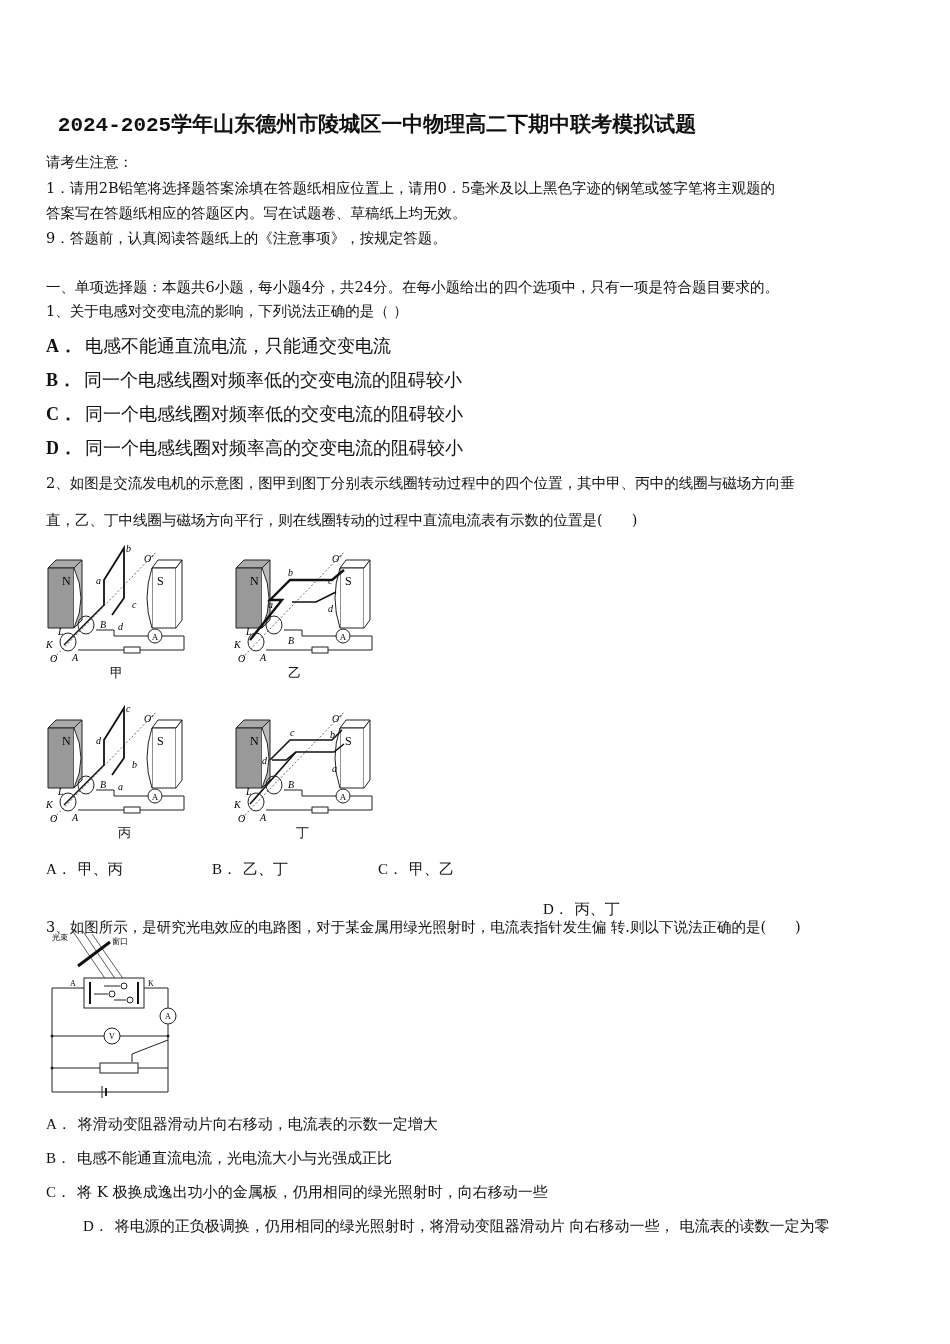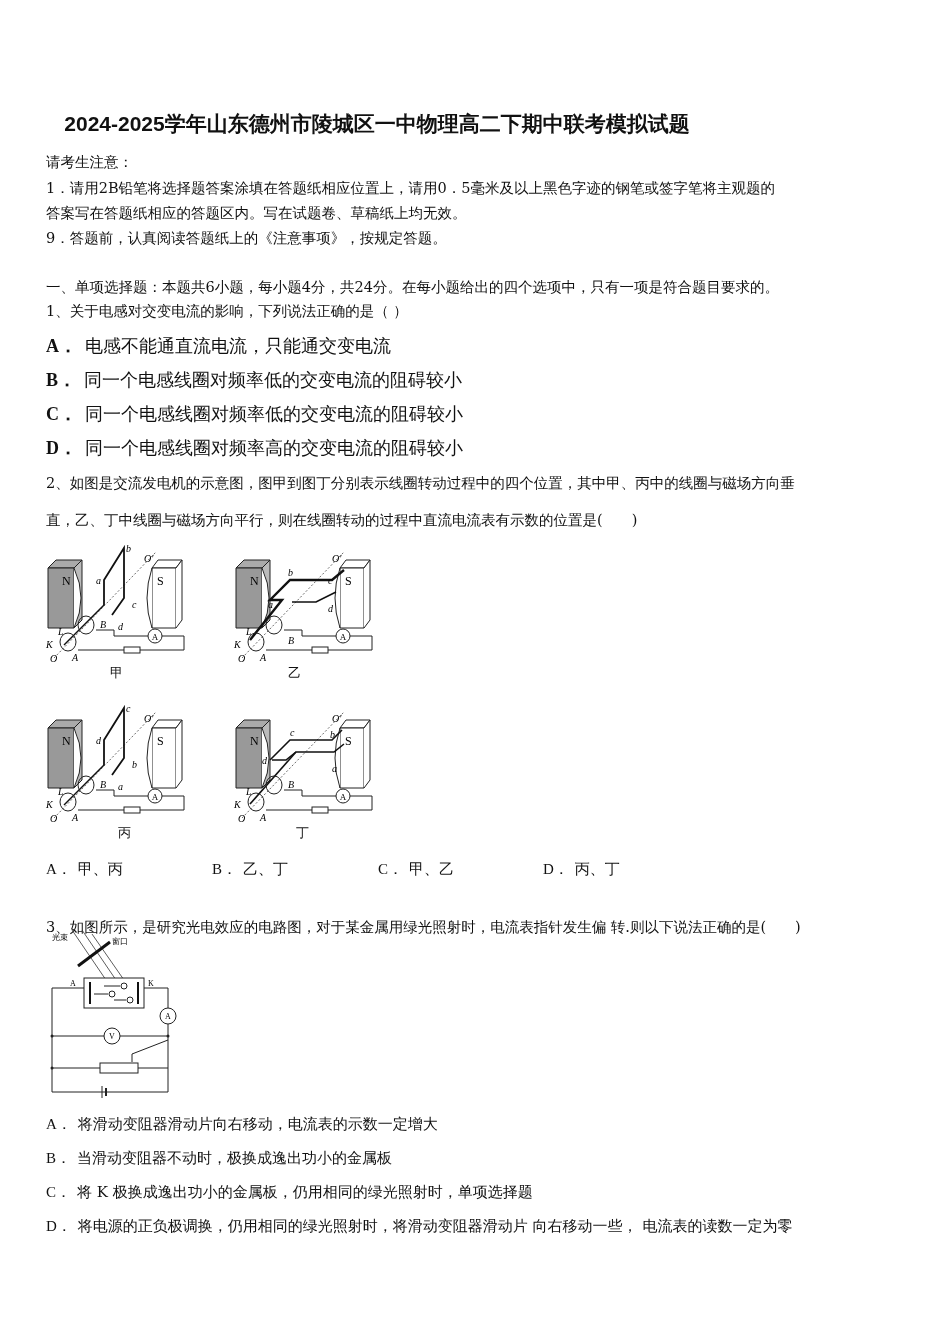--- a/index.html
+++ b/index.html
@@ -10,7 +10,7 @@
   }
   .title {
     position: absolute; left: 0; width: 754px; top: 110px;
-    text-align: center; font-family: Liberation Sans, sans-serif;
+    text-align: center; font-family: Liberation Mono, monospace;
     font-weight: bold; font-size: 21px; letter-spacing: 0px;
   }
   .line {

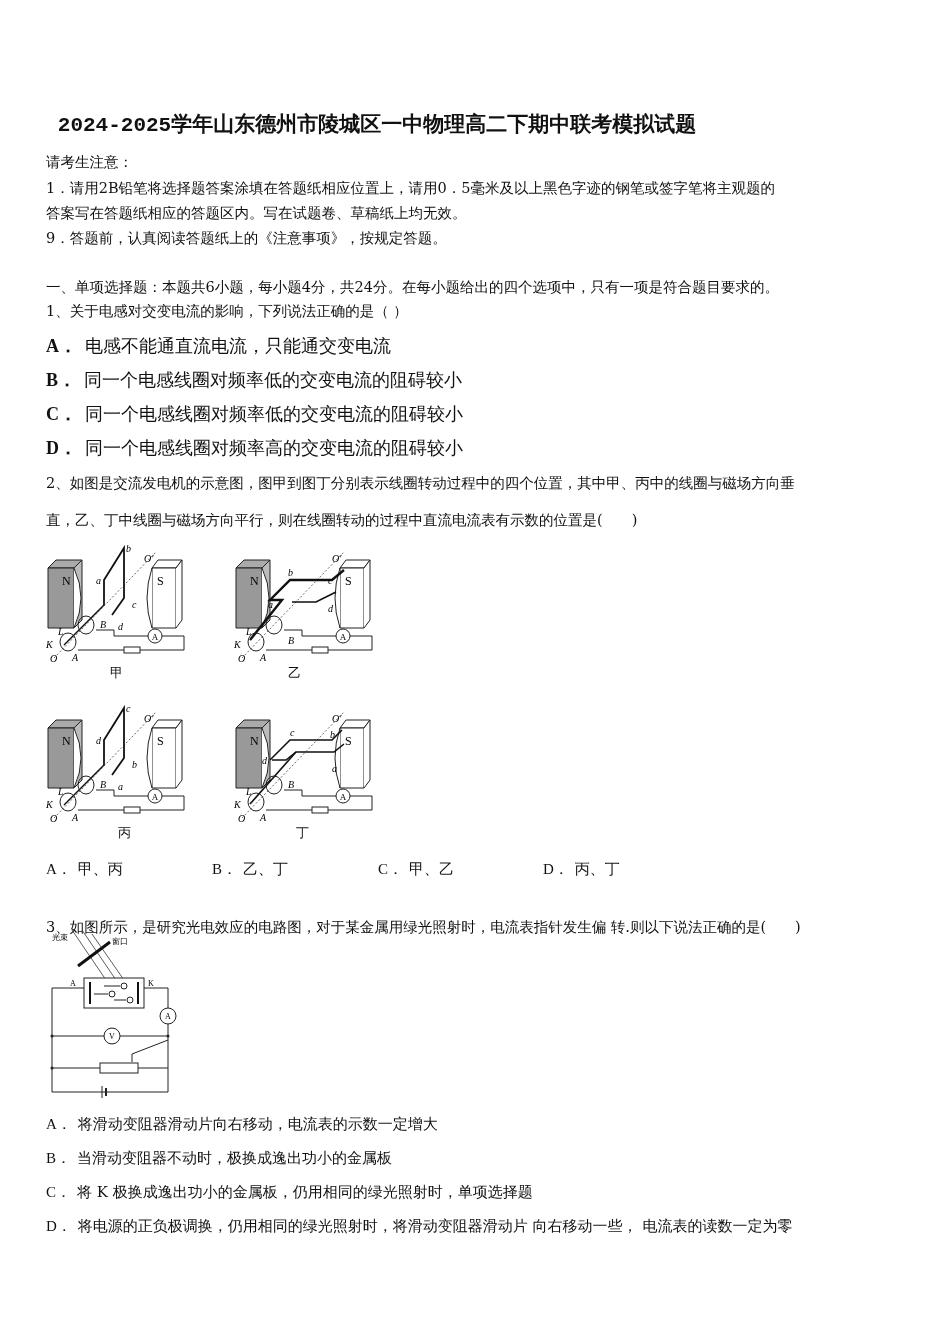--- a/index.html
+++ b/index.html
@@ -200,7 +200,7 @@
   <span class="c opt2" style="left:0;"><span class="lbl">A．</span><span>甲、丙</span></span>
   <span class="c opt2" style="left:166px;"><span class="lbl">B．</span><span>乙、丁</span></span>
   <span class="c opt2" style="left:332px;"><span class="lbl">C．</span><span>甲、乙</span></span>
-  <span class="c opt2" style="left:497px;"><span class="lbl">D．</span><span>丙、丁</span></span>
+  <span class="c opt2" style="left:497px;margin-top:40px;"><span class="lbl">D．</span><span>丙、丁</span></span>
 </div>
 
 <div class="line" style="top:917px;">3、如图所示，是研究光电效应的电路图，对于某金属用绿光照射时，电流表指针发生偏 转.则以下说法正确的是(　　)</div>

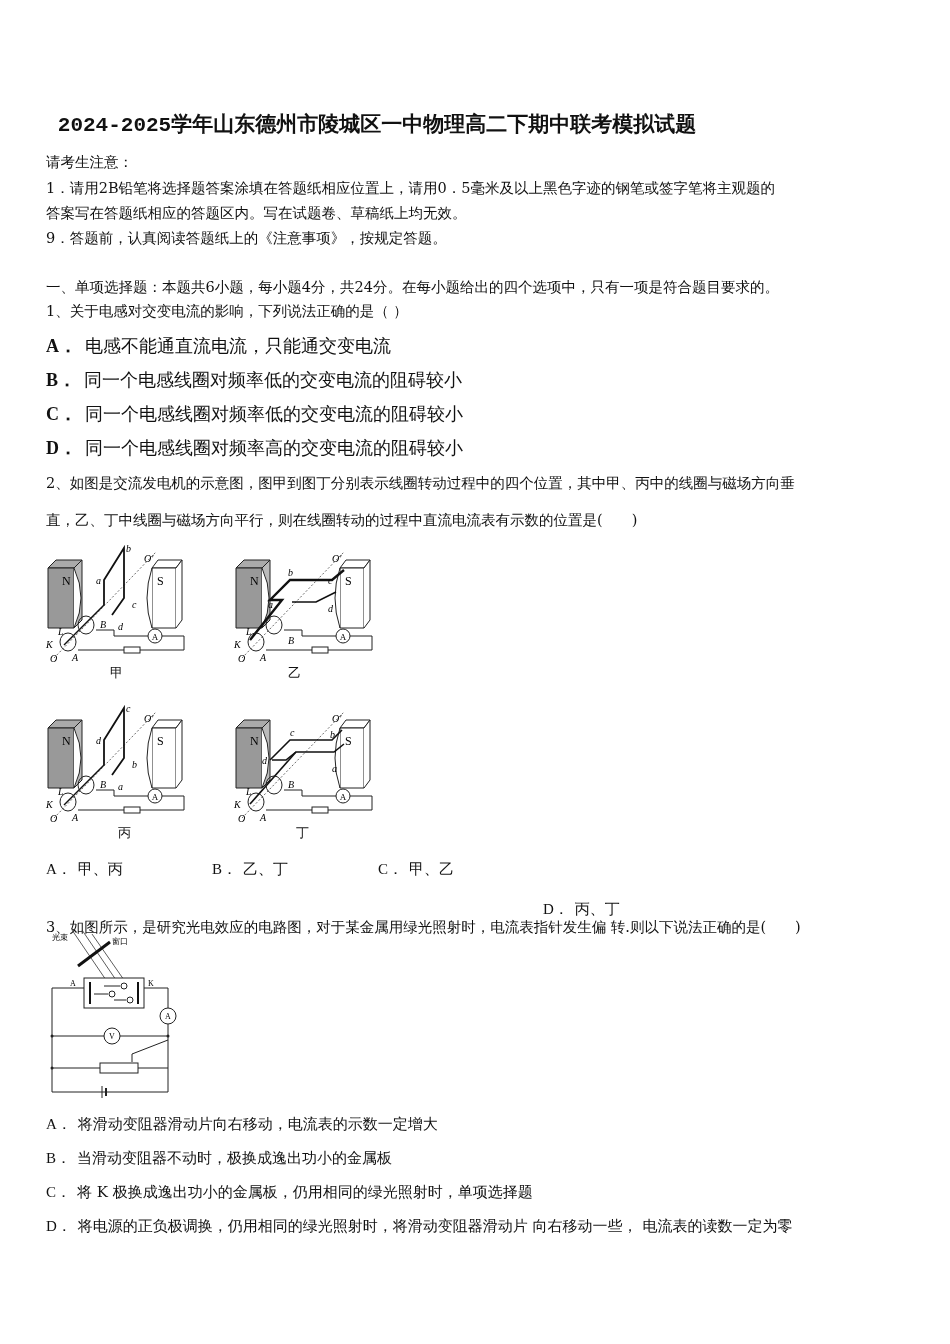--- a/index.html
+++ b/index.html
@@ -246,7 +246,7 @@
 </div>
 
 <div class="line opt2" style="top:1114px; font-size:15px;"><span class="lbl">A．</span><span>将滑动变阻器滑动片向右移动，电流表的示数一定增大</span></div>
-<div class="line opt2" style="top:1148px; font-size:15px;"><span class="lbl">B．</span><span>当滑动变阻器不动时，极换成逸出功小的金属板</span></div>
+<div class="line opt2" style="top:1148px; font-size:15px;"><span class="lbl">B．</span><span>电感不能通直流电流，光电流大小与光强成正比</span></div>
 <div class="line opt2" style="top:1182px; font-size:15px;"><span class="lbl">C．</span><span>将 K 极换成逸出功小的金属板，仍用相同的绿光照射时，单项选择题</span></div>
 <div class="line opt2" style="top:1216px; font-size:15px;"><span class="lbl">D．</span><span>将电源的正负极调换，仍用相同的绿光照射时，将滑动变阻器滑动片 向右移动一些， 电流表的读数一定为零</span></div>
 

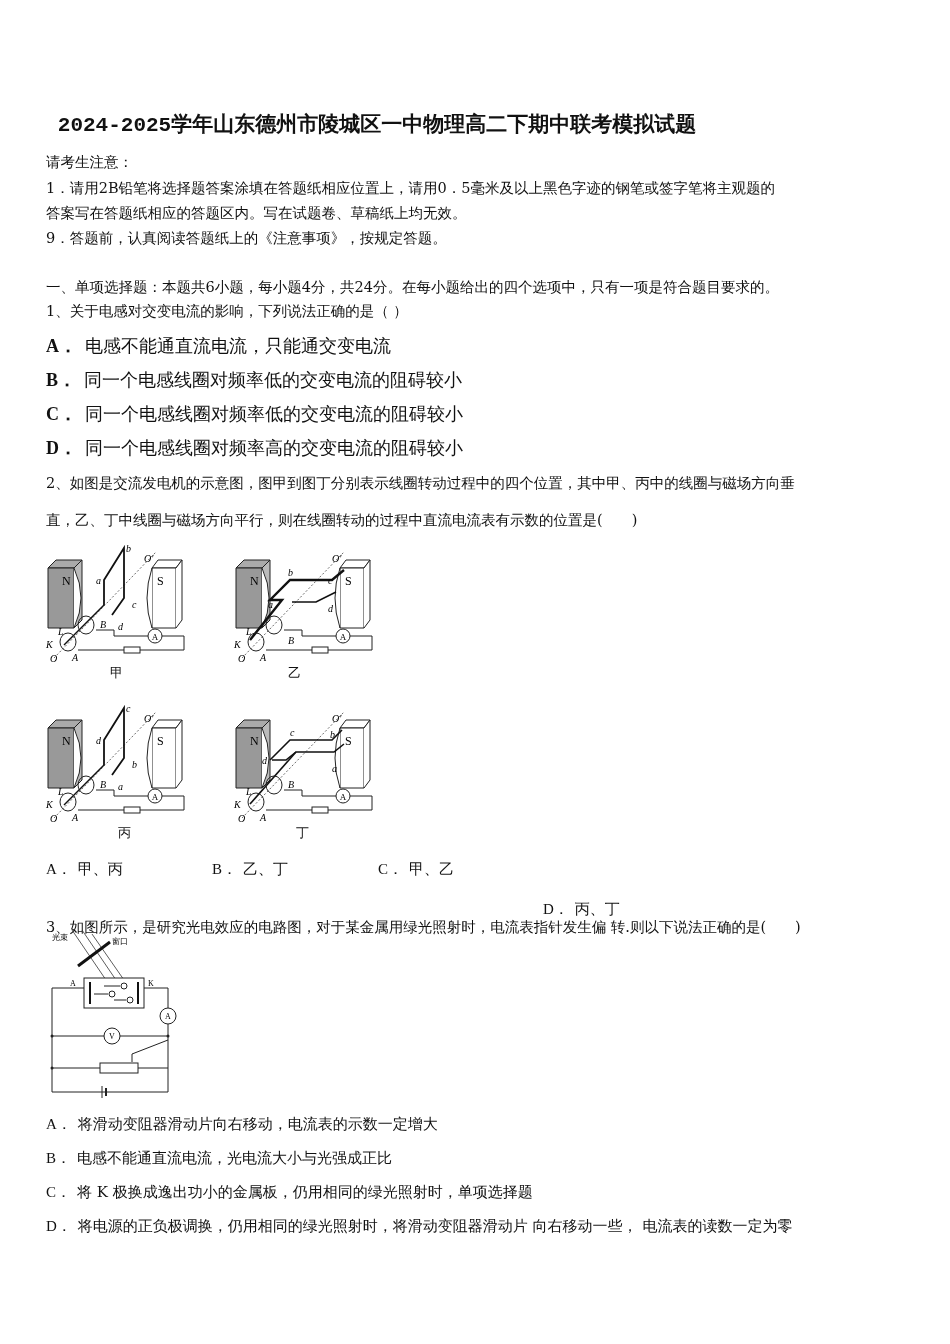--- a/index.html
+++ b/index.html
@@ -247,7 +247,7 @@
 
 <div class="line opt2" style="top:1114px; font-size:15px;"><span class="lbl">A．</span><span>将滑动变阻器滑动片向右移动，电流表的示数一定增大</span></div>
 <div class="line opt2" style="top:1148px; font-size:15px;"><span class="lbl">B．</span><span>电感不能通直流电流，光电流大小与光强成正比</span></div>
-<div class="line opt2" style="top:1182px; font-size:15px;"><span class="lbl">C．</span><span>将 K 极换成逸出功小的金属板，仍用相同的绿光照射时，单项选择题</span></div>
+<div class="line opt2" style="top:1182px; font-size:15px;"><span class="lbl">C．</span><span>将 K 极换成逸出功小的金属板，仍用相同的绿光照射时，向右移动一些</span></div>
 <div class="line opt2" style="top:1216px; font-size:15px;"><span class="lbl">D．</span><span>将电源的正负极调换，仍用相同的绿光照射时，将滑动变阻器滑动片 向右移动一些， 电流表的读数一定为零</span></div>
 
 </body></html>

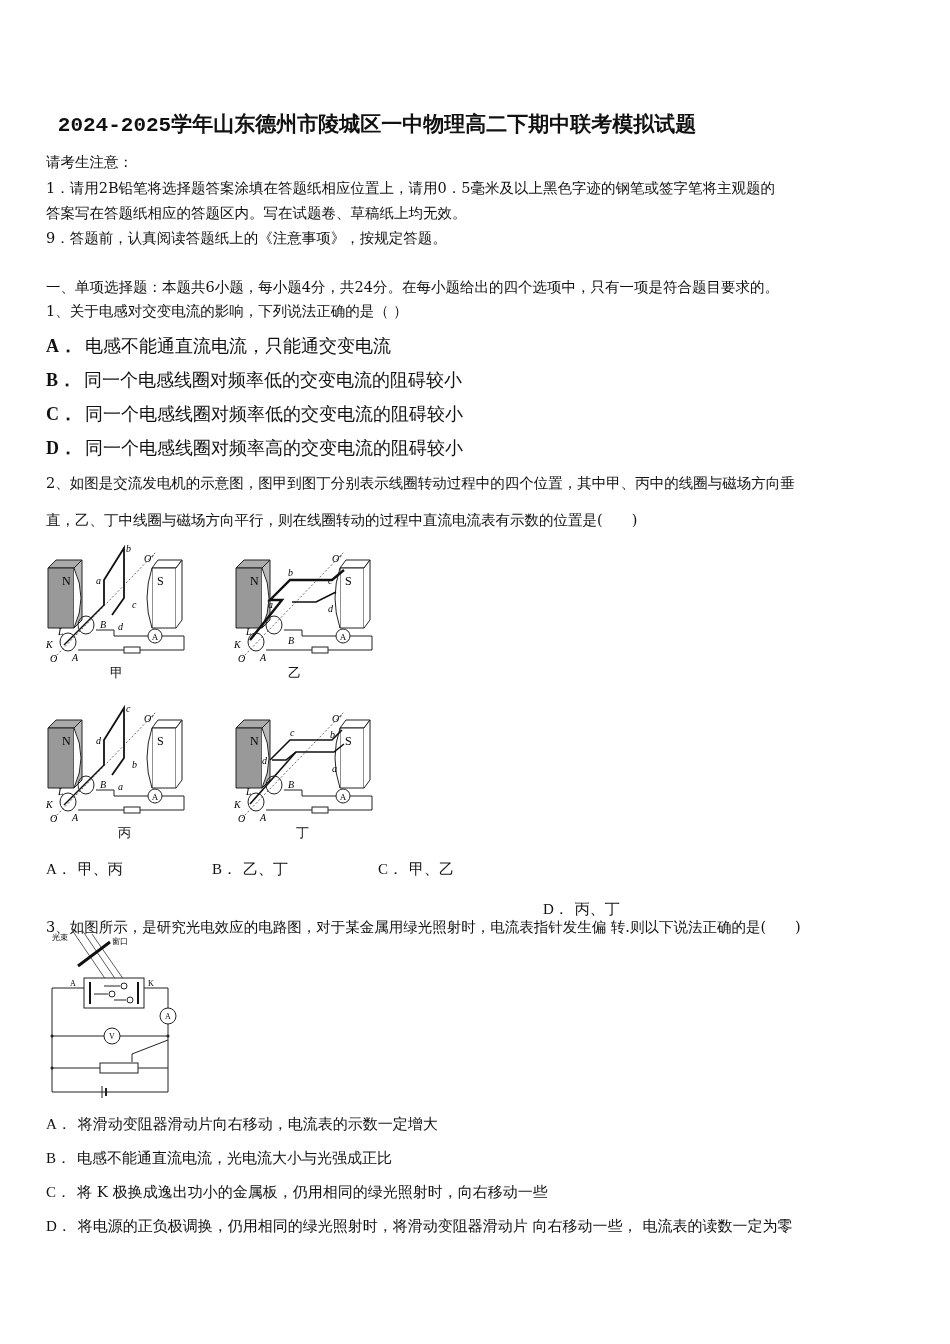--- a/index.html
+++ b/index.html
@@ -248,6 +248,6 @@
 <div class="line opt2" style="top:1114px; font-size:15px;"><span class="lbl">A．</span><span>将滑动变阻器滑动片向右移动，电流表的示数一定增大</span></div>
 <div class="line opt2" style="top:1148px; font-size:15px;"><span class="lbl">B．</span><span>电感不能通直流电流，光电流大小与光强成正比</span></div>
 <div class="line opt2" style="top:1182px; font-size:15px;"><span class="lbl">C．</span><span>将 K 极换成逸出功小的金属板，仍用相同的绿光照射时，向右移动一些</span></div>
-<div class="line opt2" style="top:1216px; font-size:15px;"><span class="lbl">D．</span><span>将电源的正负极调换，仍用相同的绿光照射时，将滑动变阻器滑动片 向右移动一些， 电流表的读数一定为零</span></div>
+<div class="line opt2" style="top:1216px; font-size:15px;margin-left:37px;"><span class="lbl">D．</span><span>将电源的正负极调换，仍用相同的绿光照射时，将滑动变阻器滑动片 向右移动一些， 电流表的读数一定为零</span></div>
 
 </body></html>

